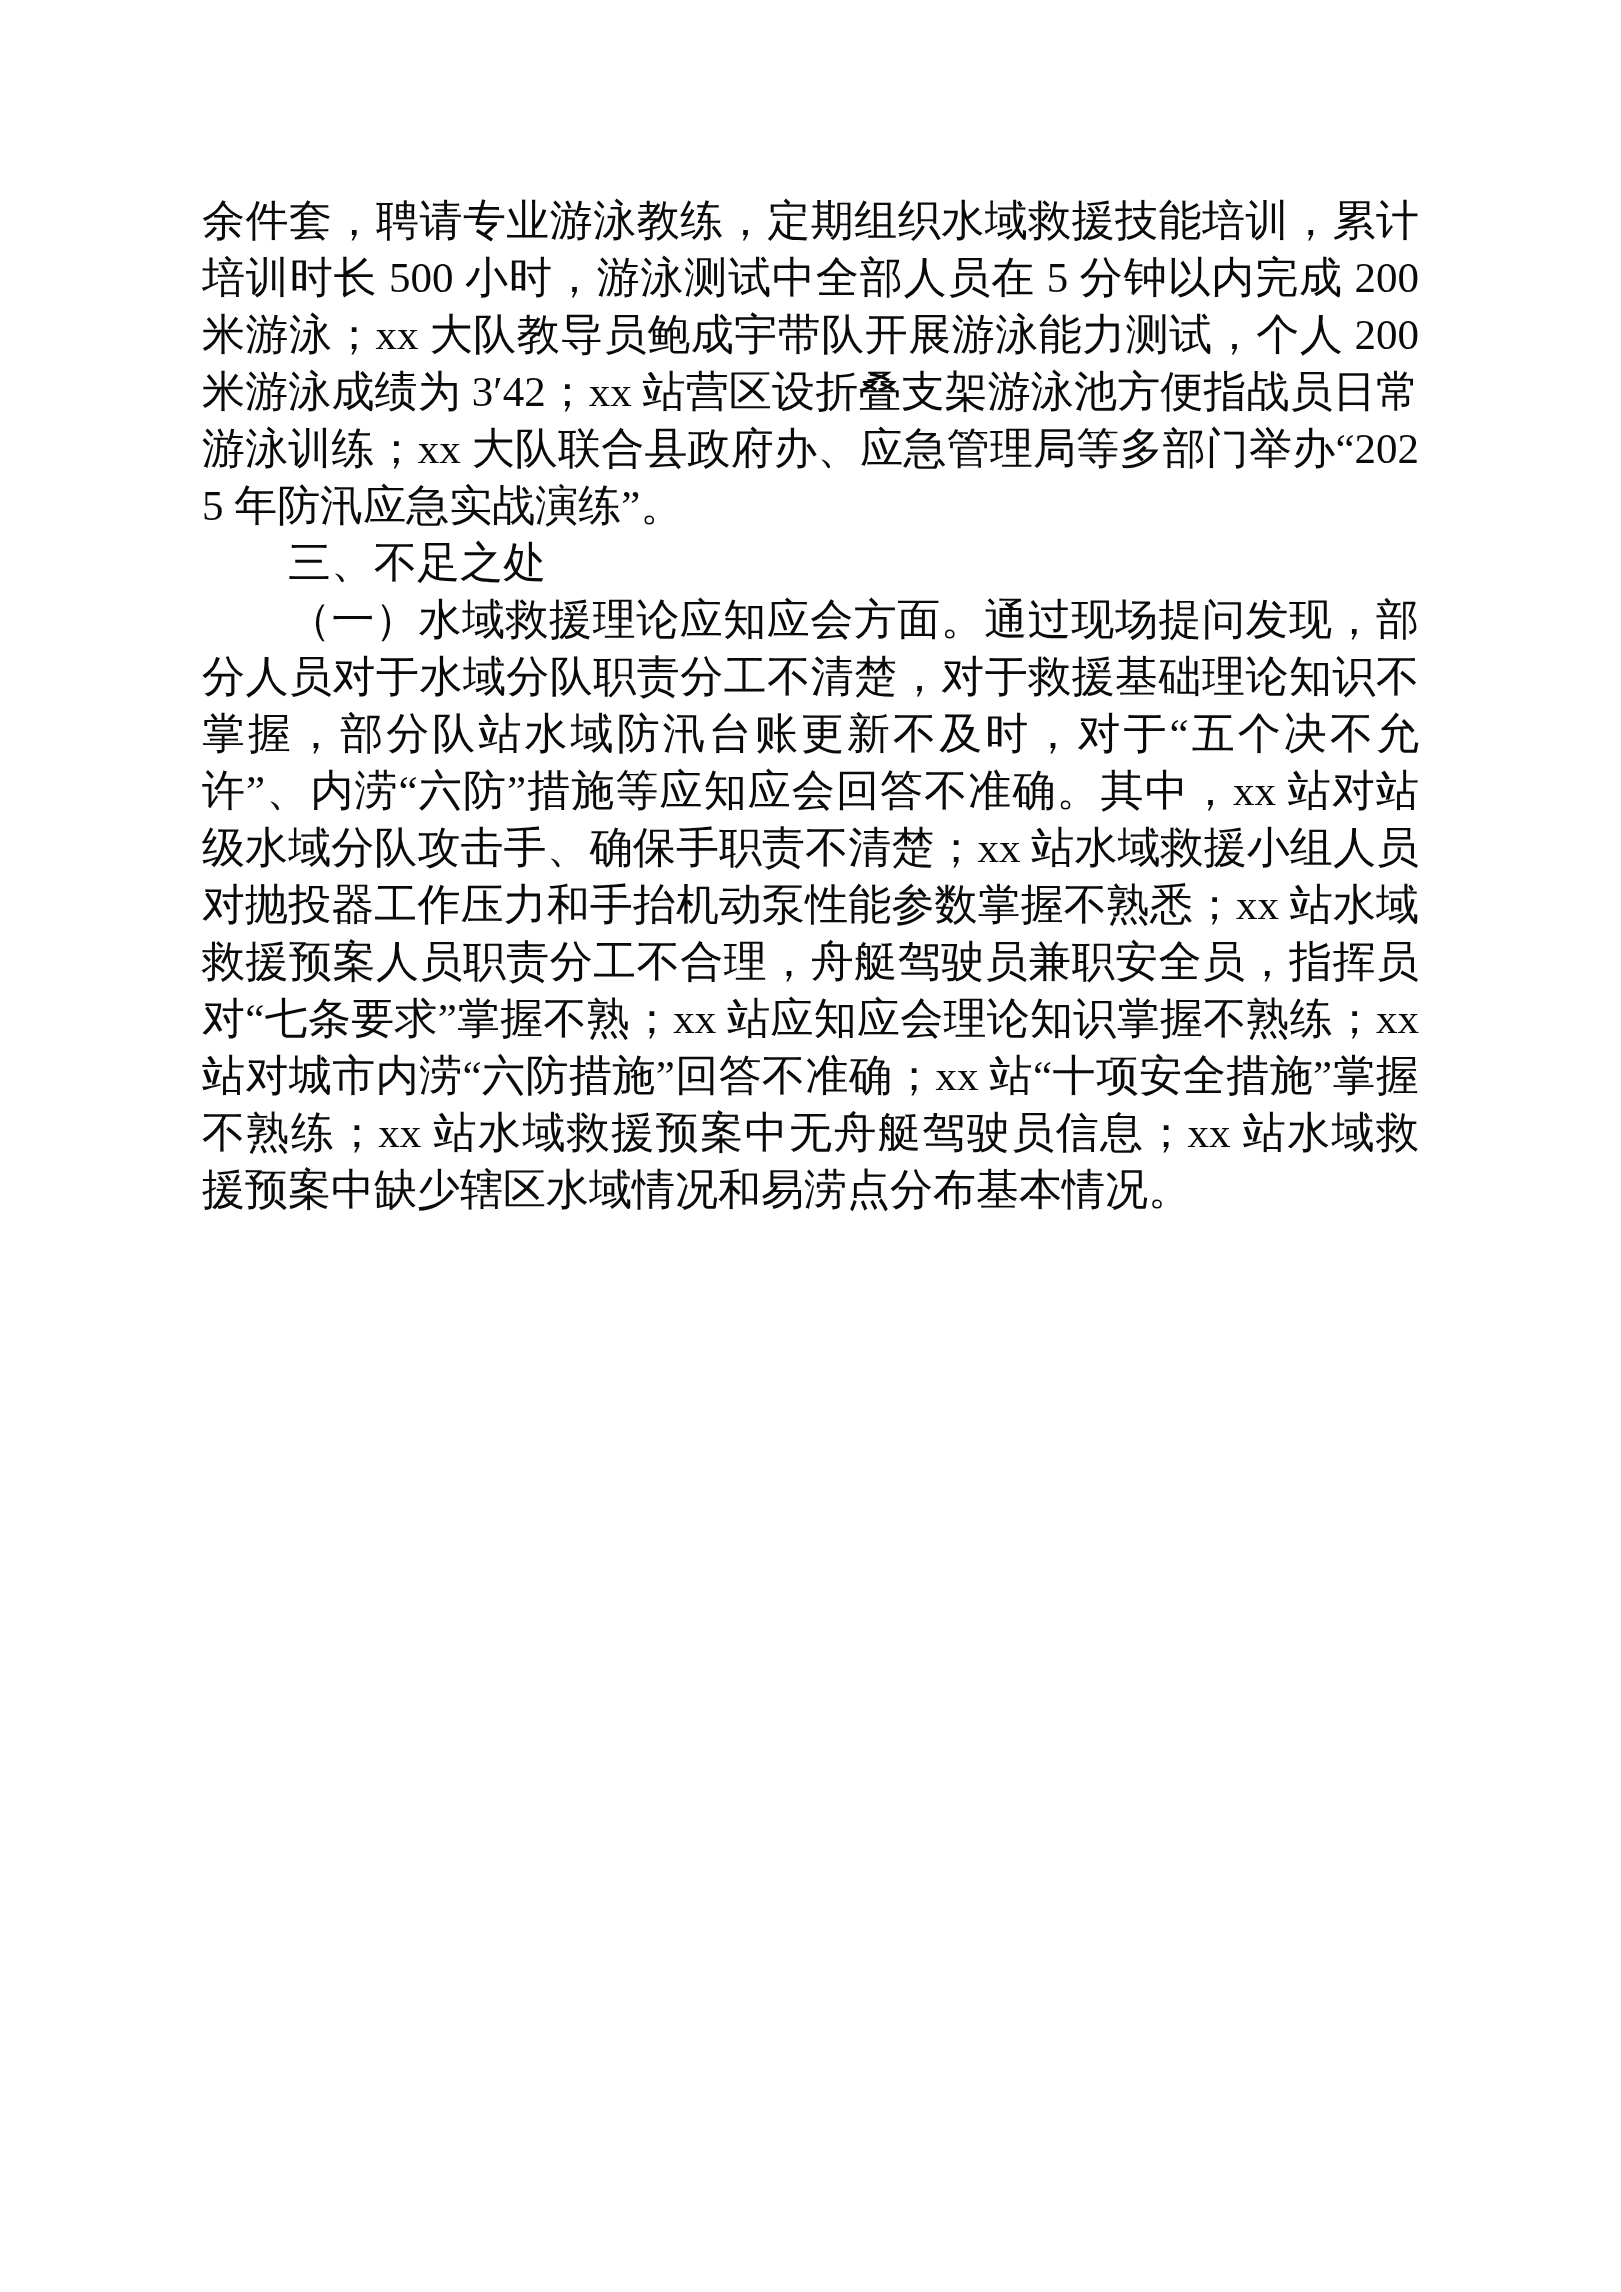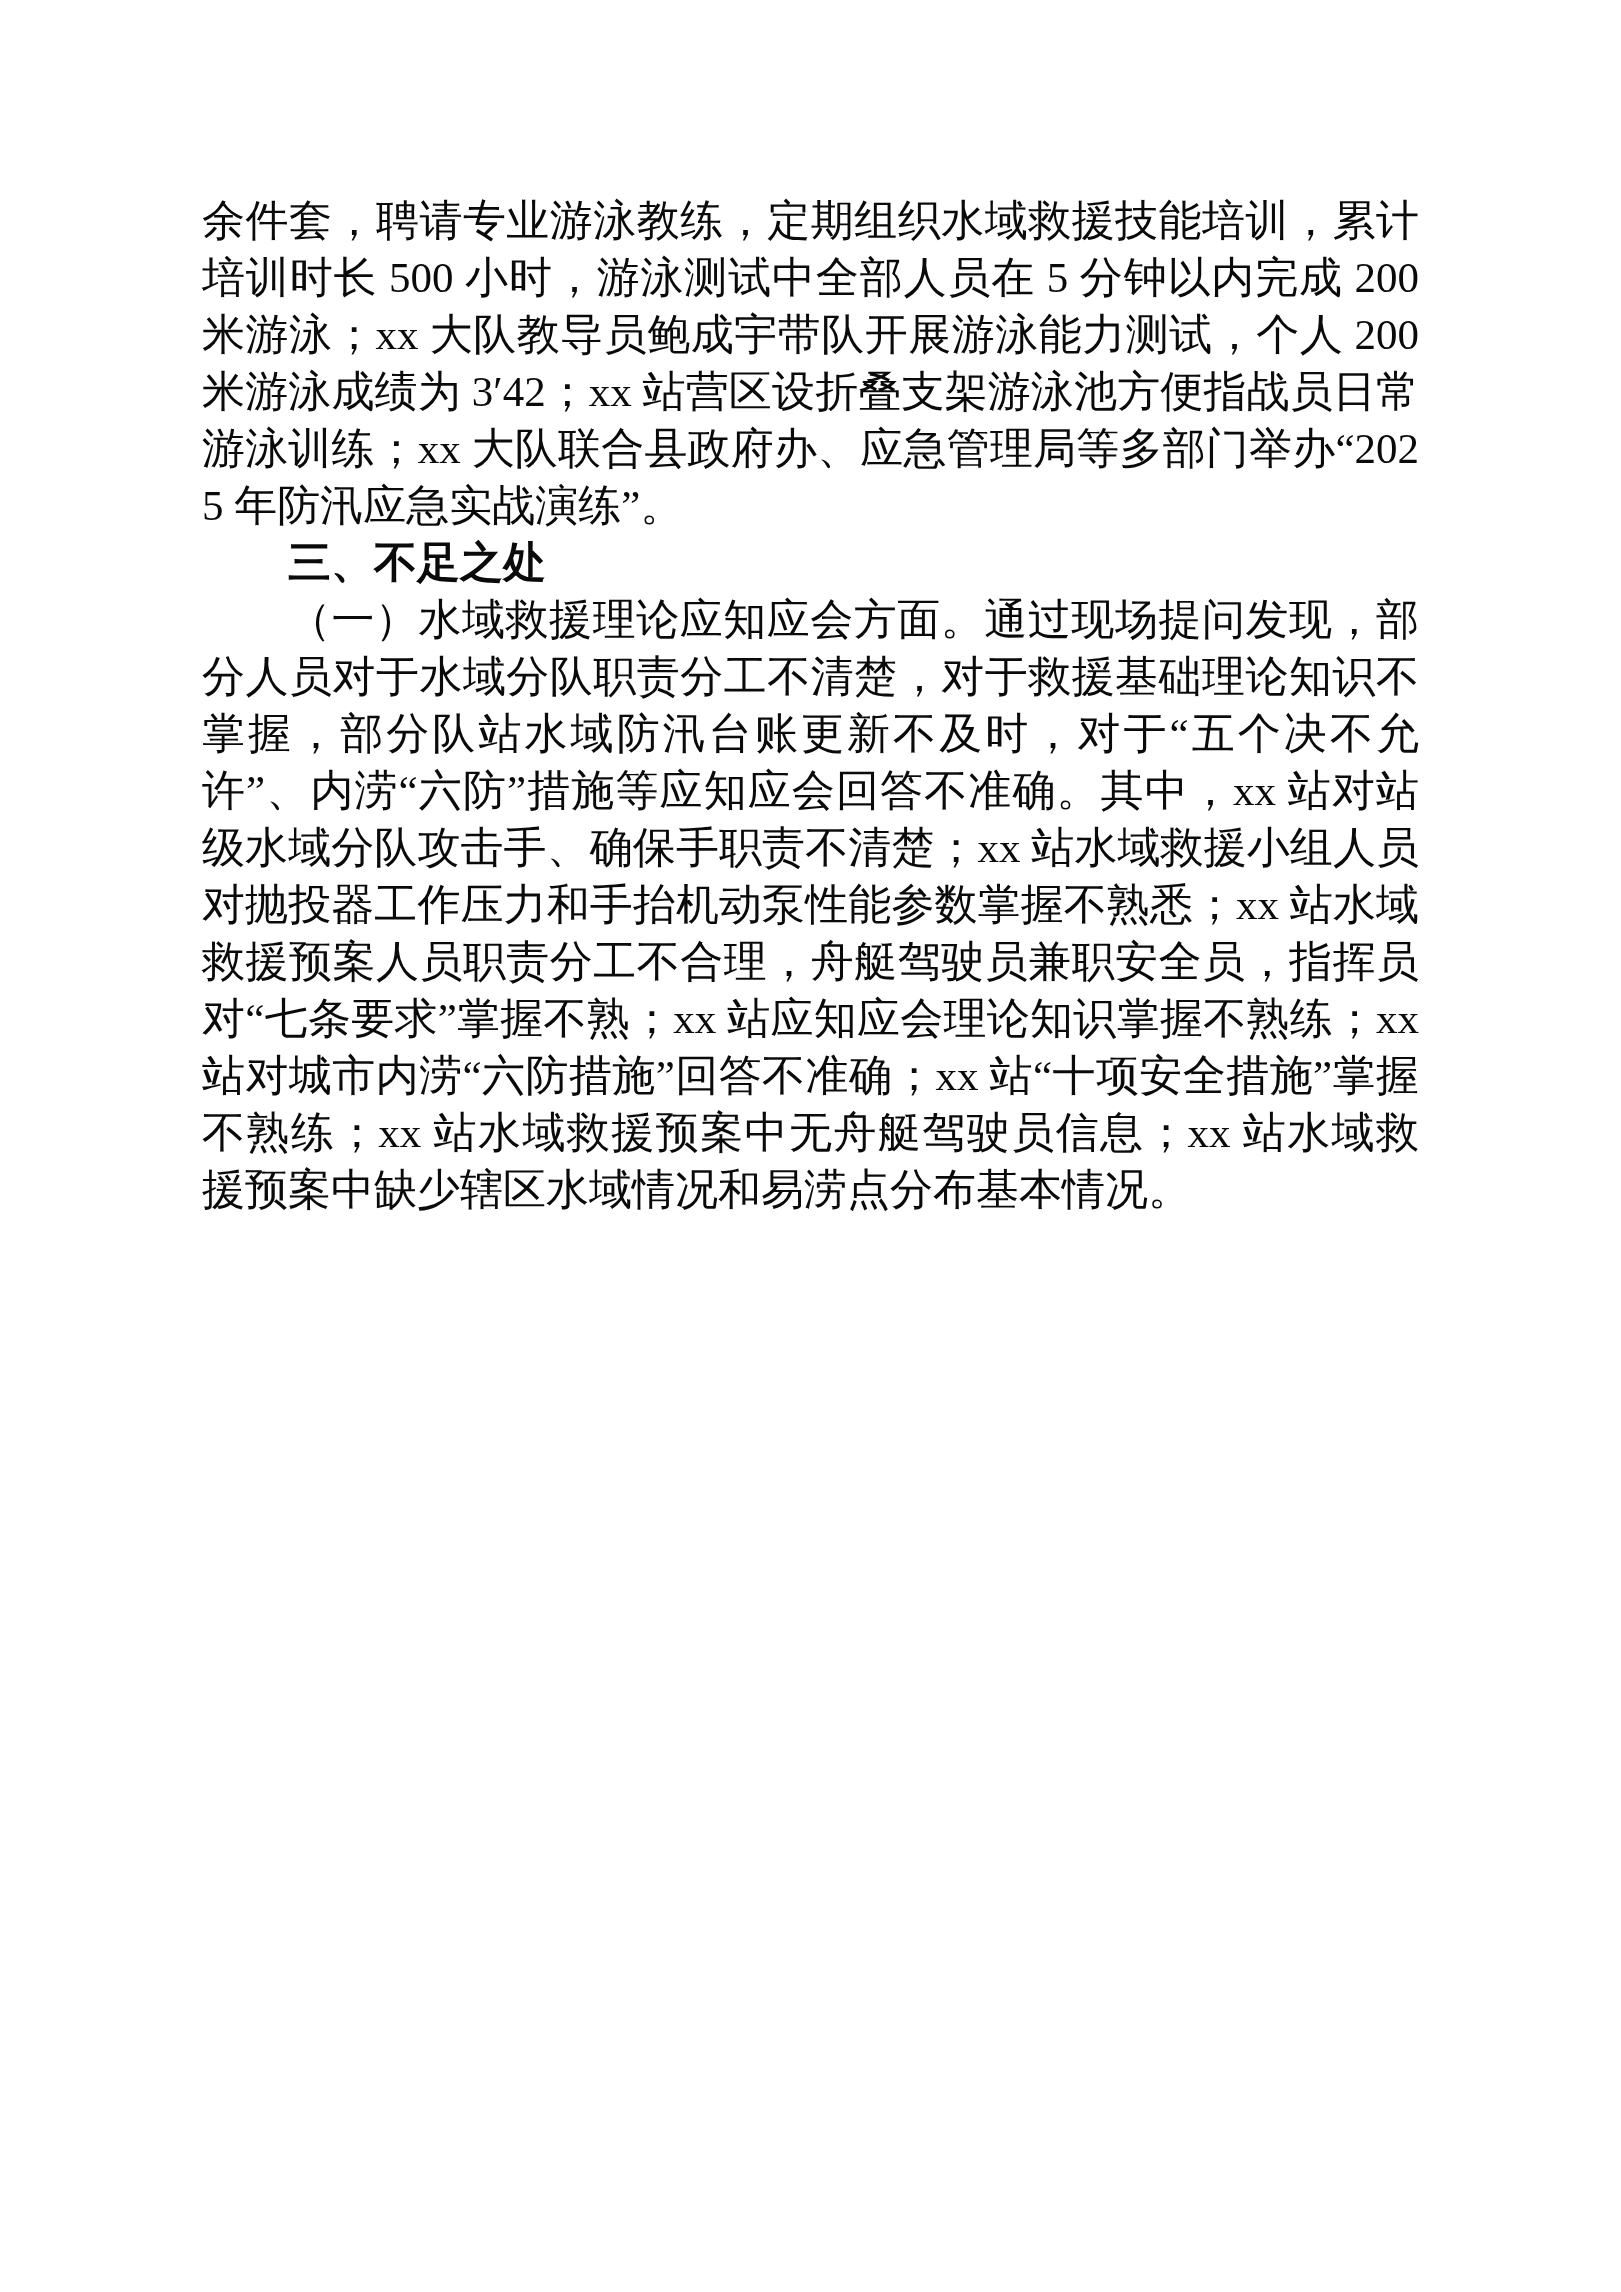--- a/index.html
+++ b/index.html
@@ -38,7 +38,7 @@
   }
   .para.heading {
     text-indent: 2em;
-    font-weight: 700;
+    font-weight: 400;
   }
 </style>
 </head>

